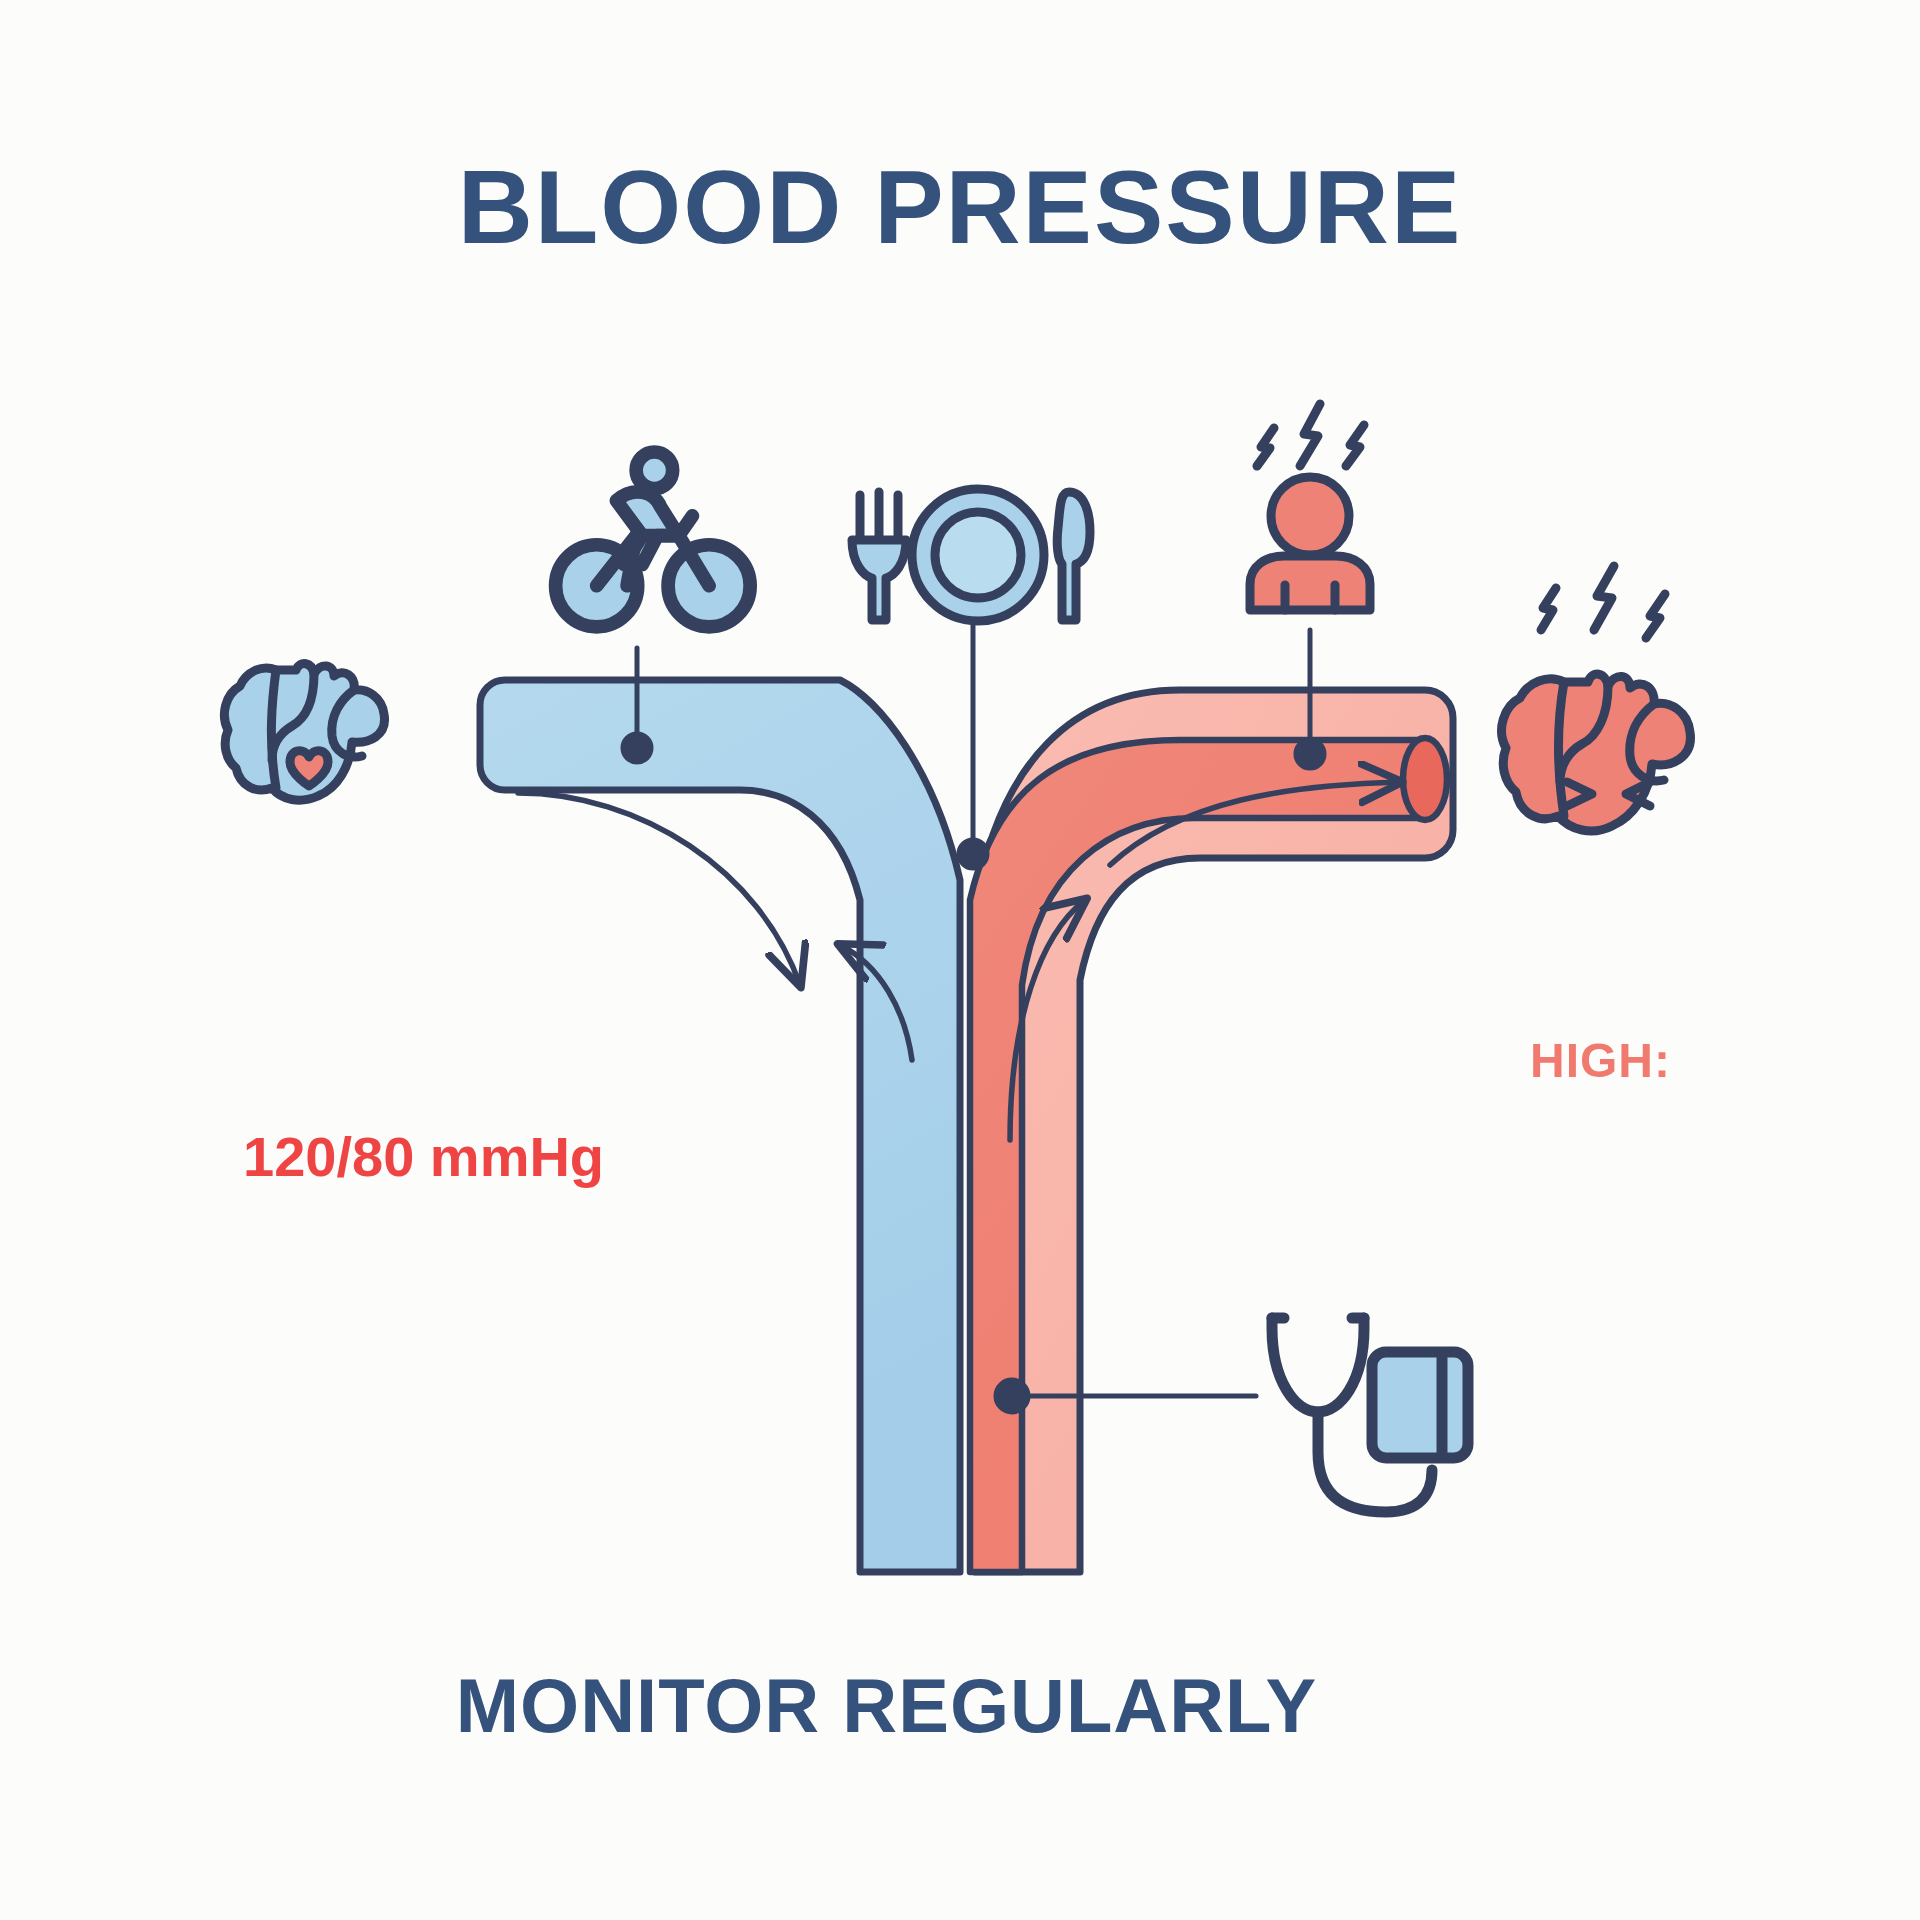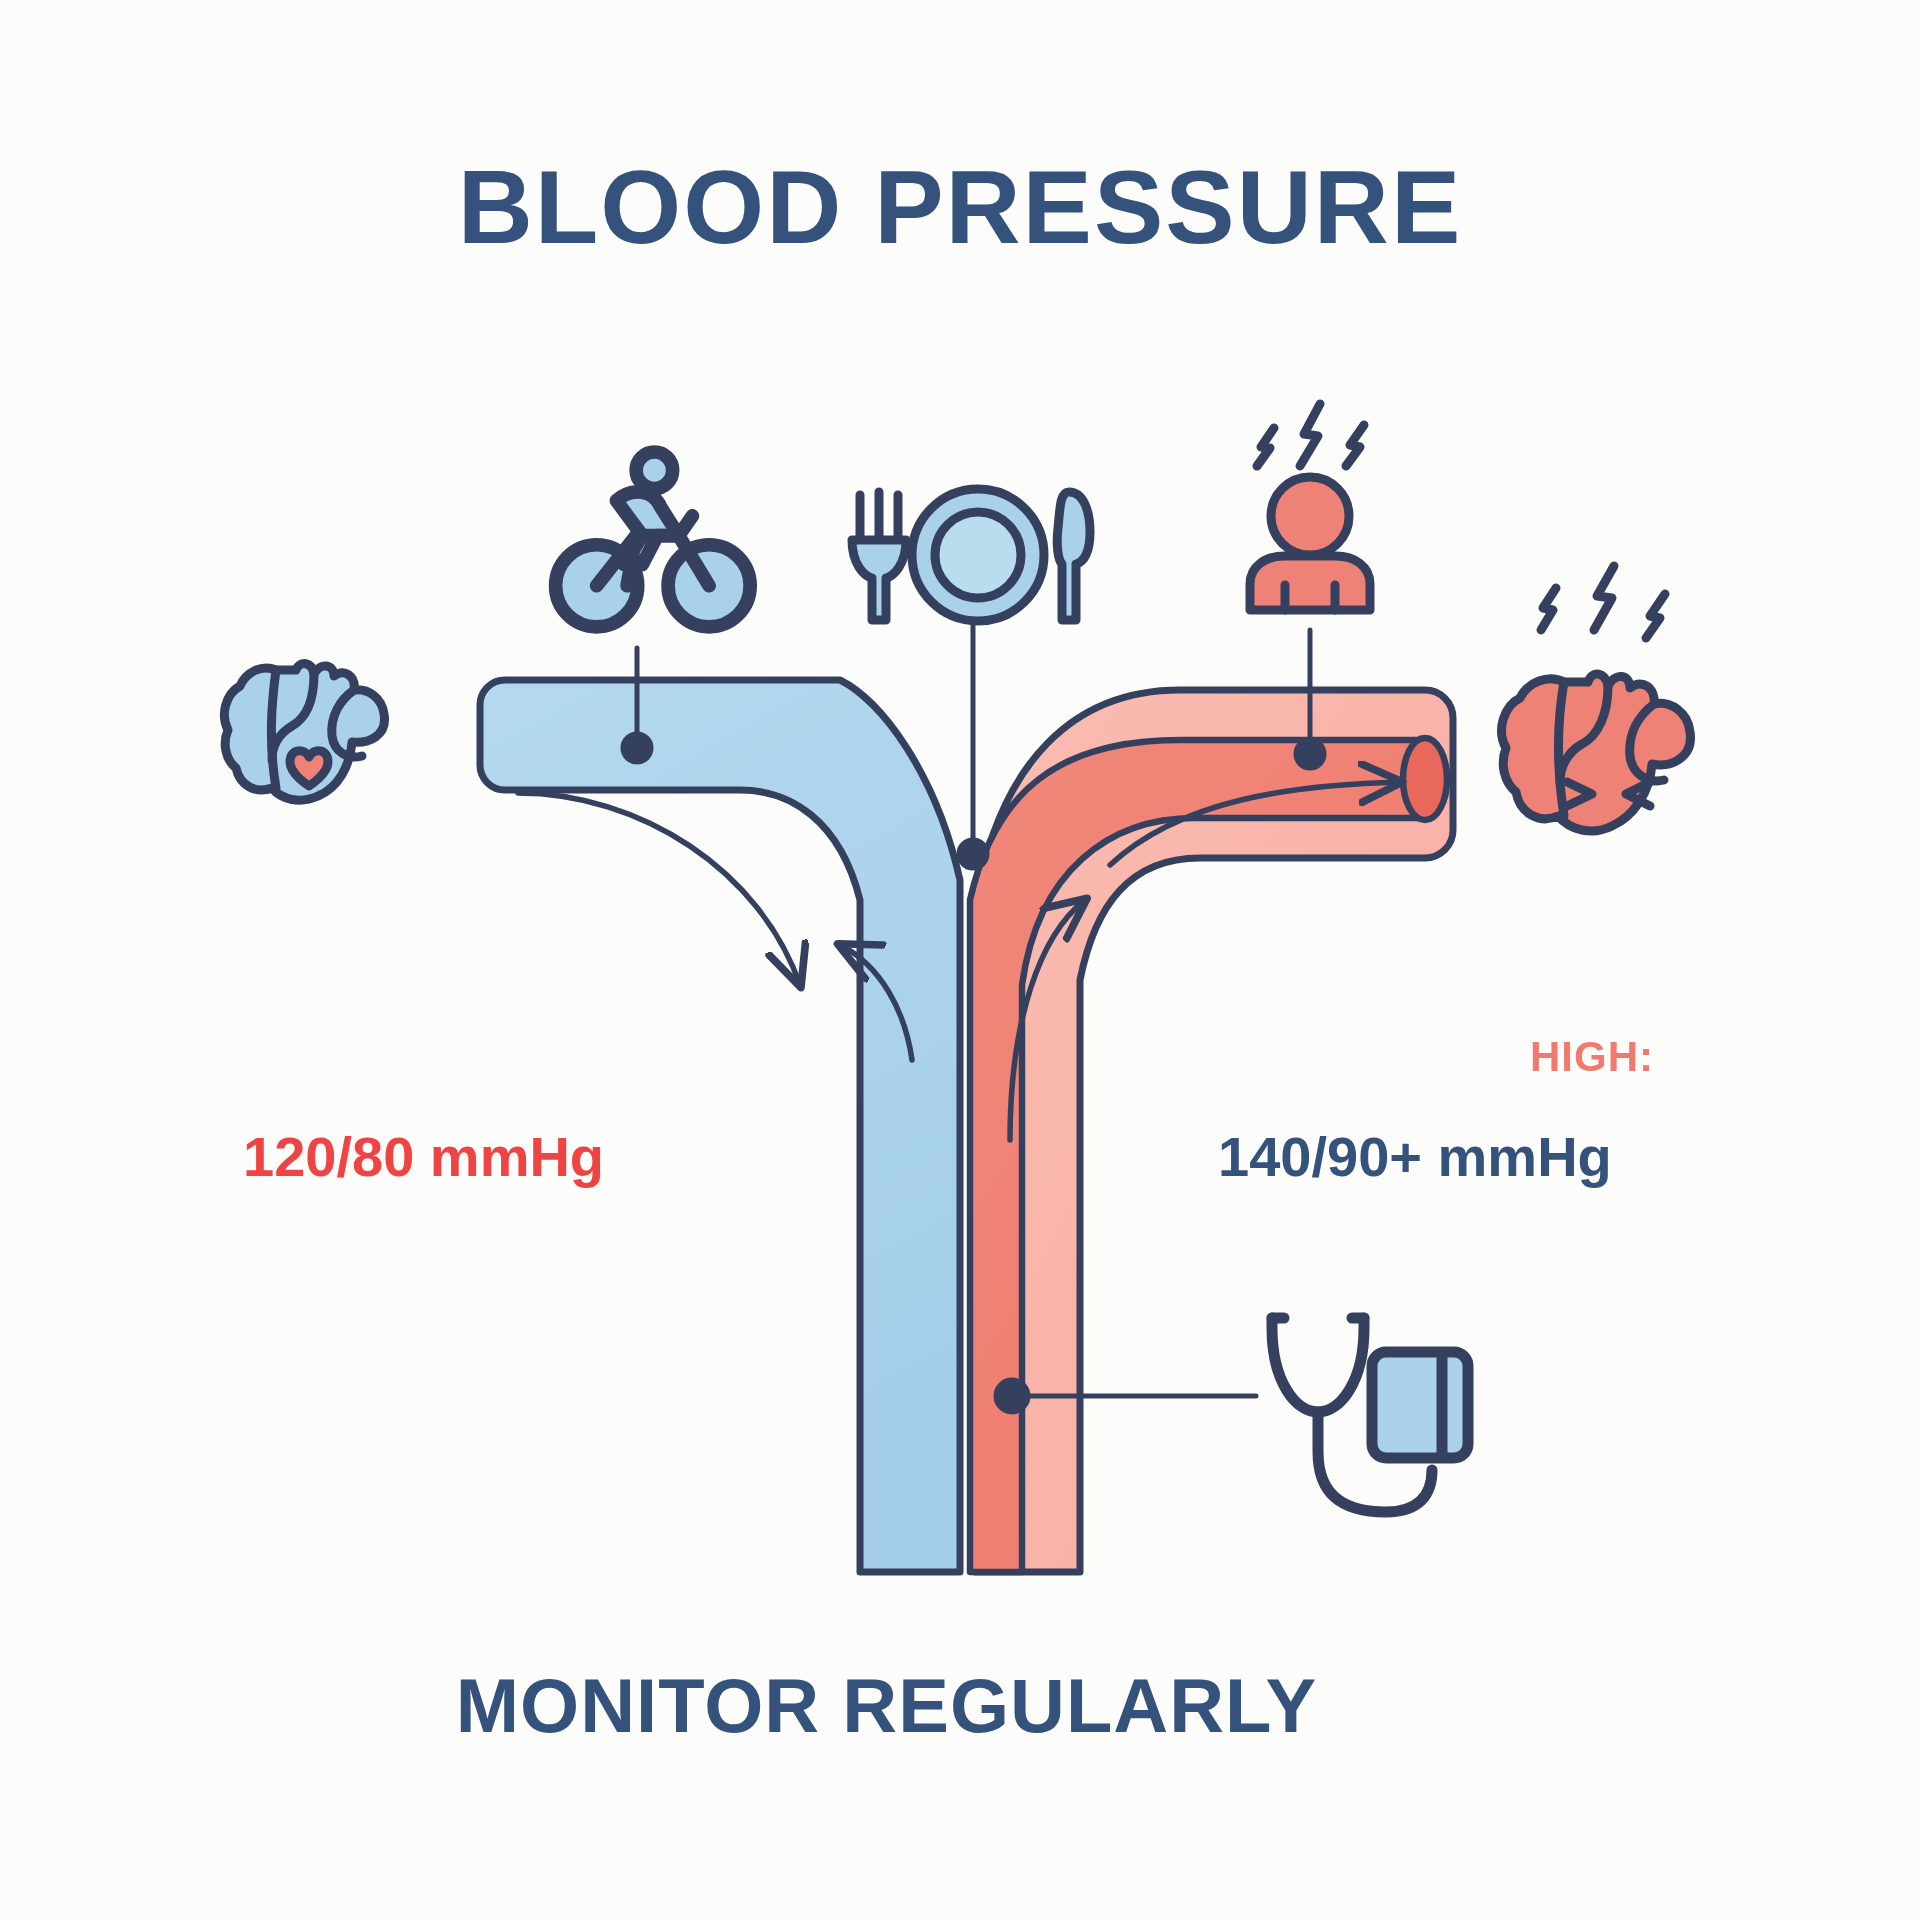--- a/index.html
+++ b/index.html
@@ -36,7 +36,7 @@
   }
   #high-head{
     top:1033px;left:1530px;
-    font-size:42px;font-weight:700;letter-spacing:1px;
+    font-size:48px;font-weight:700;letter-spacing:1px;
     color:#ef7a6d;
   }
   #high-val{

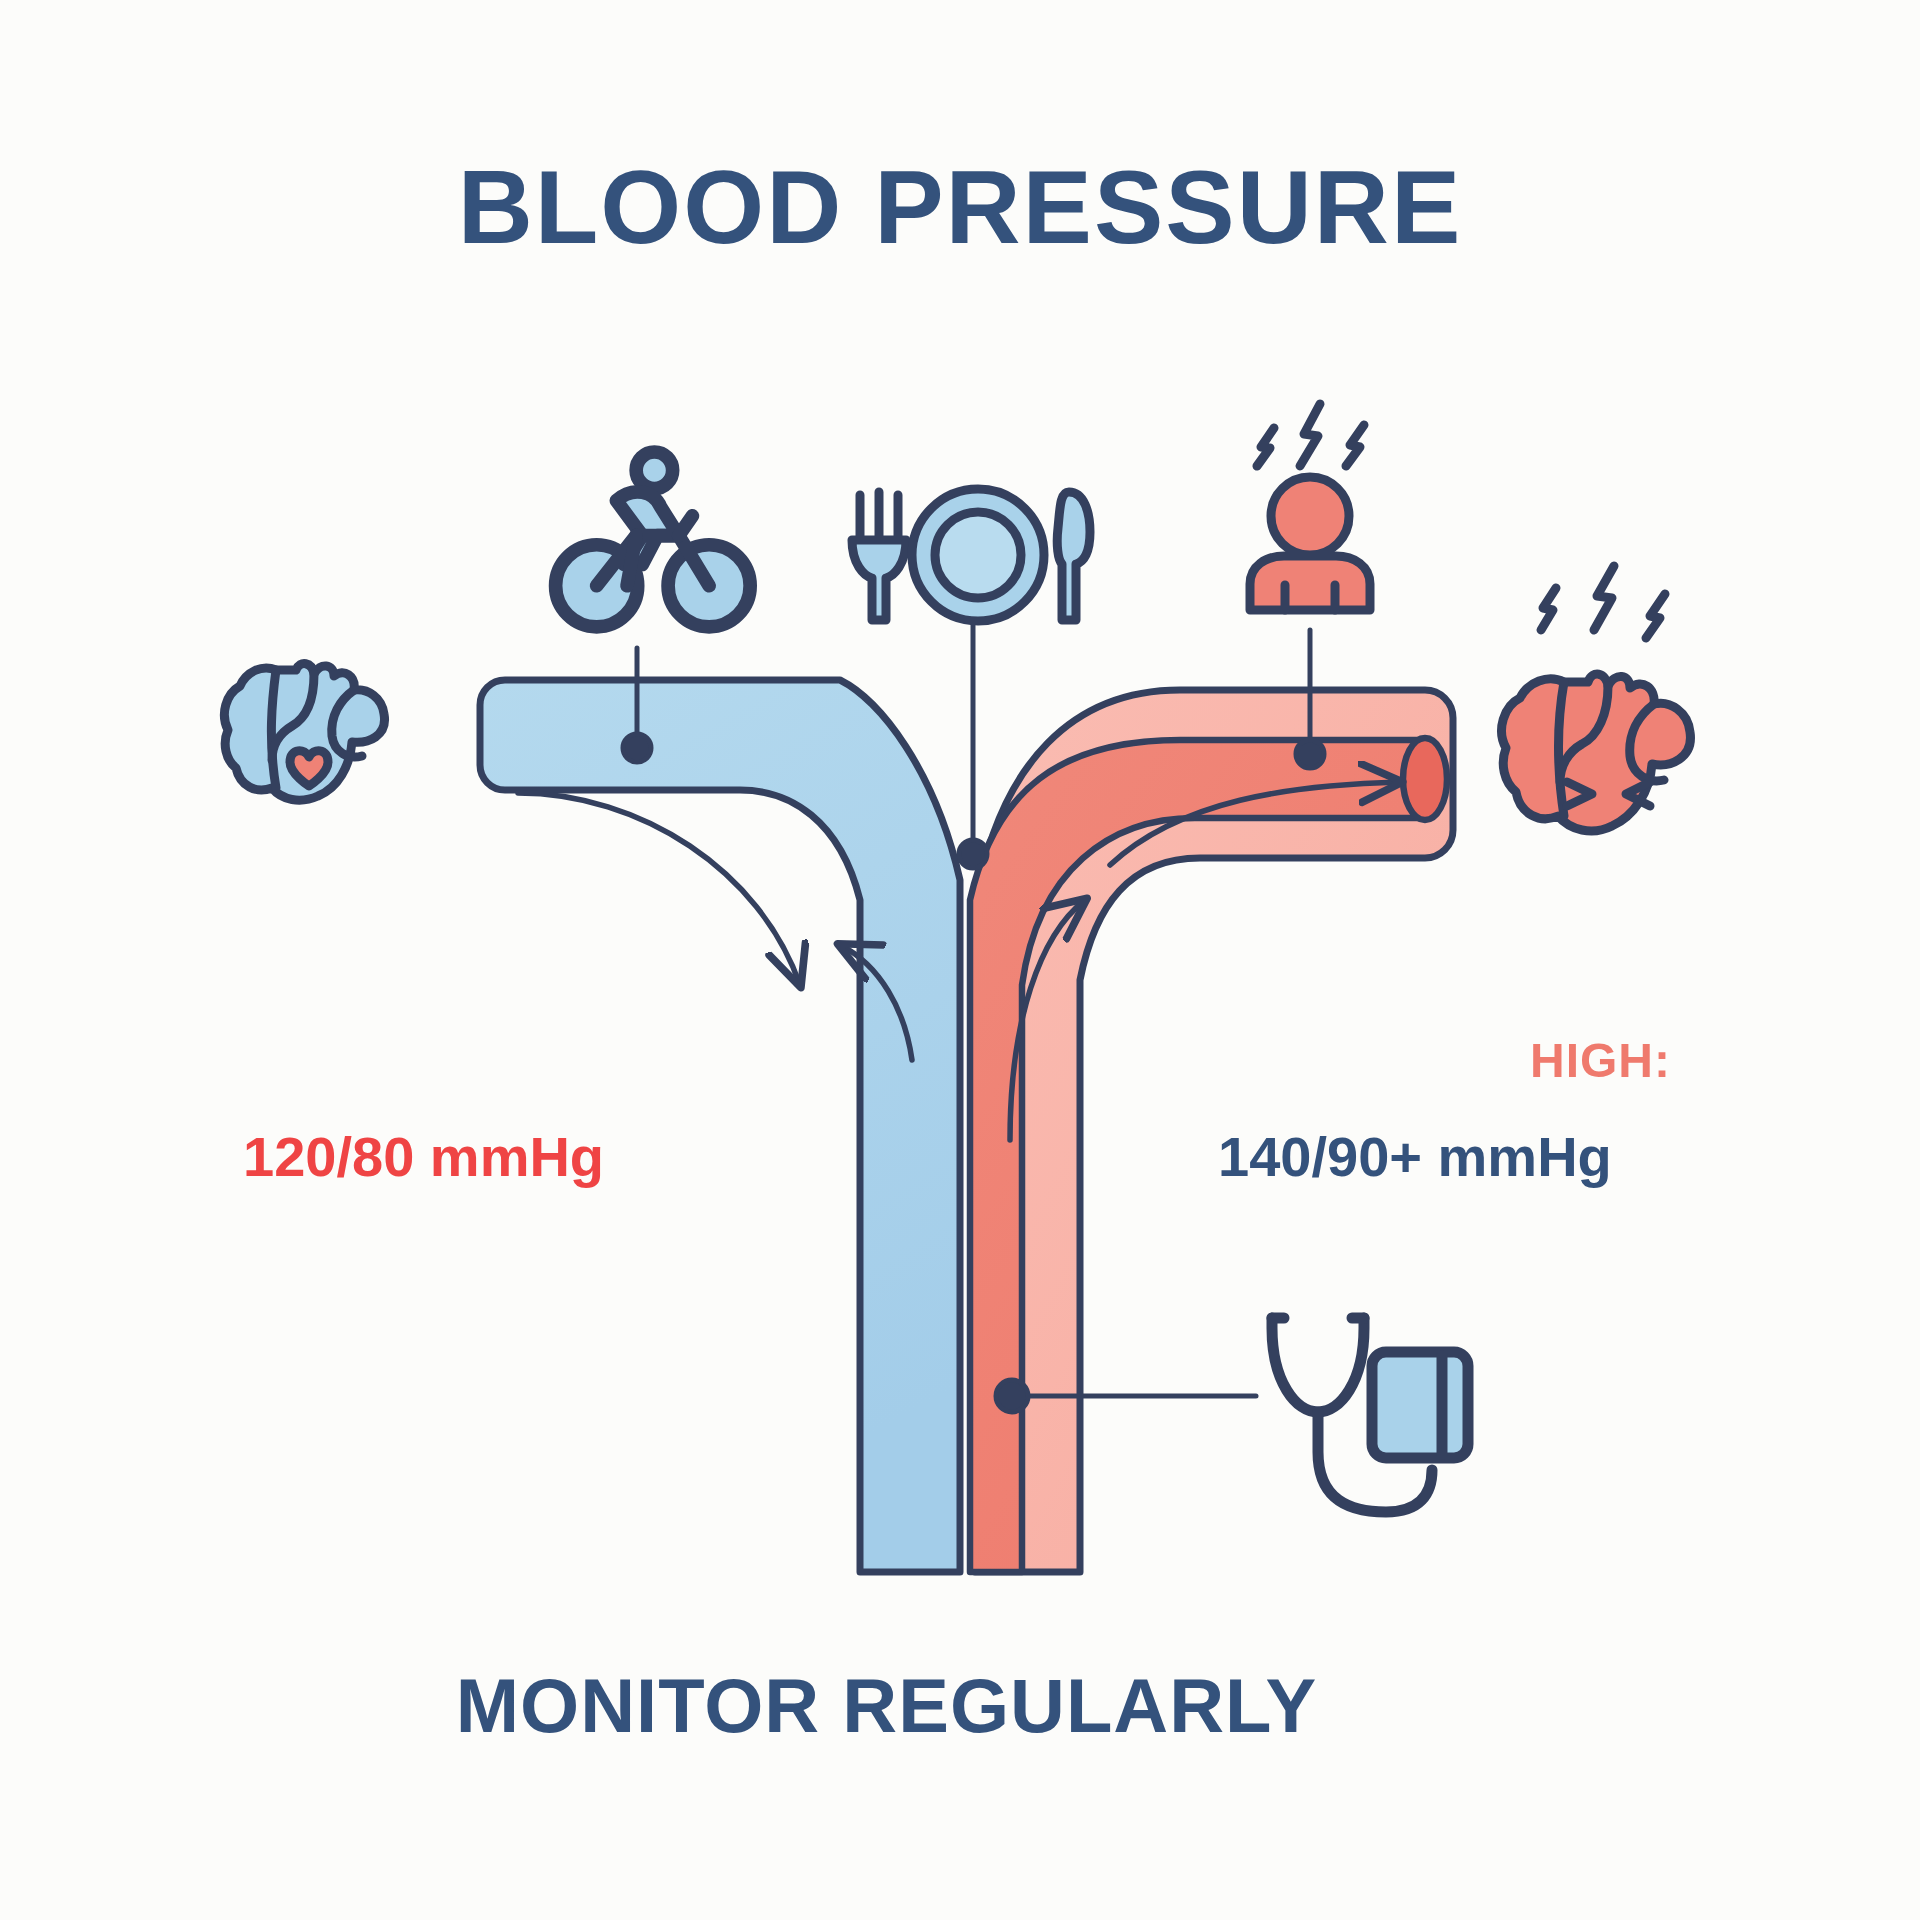--- a/index.html
+++ b/index.html
@@ -214,7 +214,6 @@
 <div class="txt" id="title">BLOOD PRESSURE</div>
 <div class="txt" id="normal-val">120/80 mmHg</div>
 <div class="txt" id="high-head">HIGH:</div>
-<div class="txt" id="high-val">140/90+ mmHg</div>
 <div class="txt" id="footer">MONITOR REGULARLY</div>
 
 </div>

